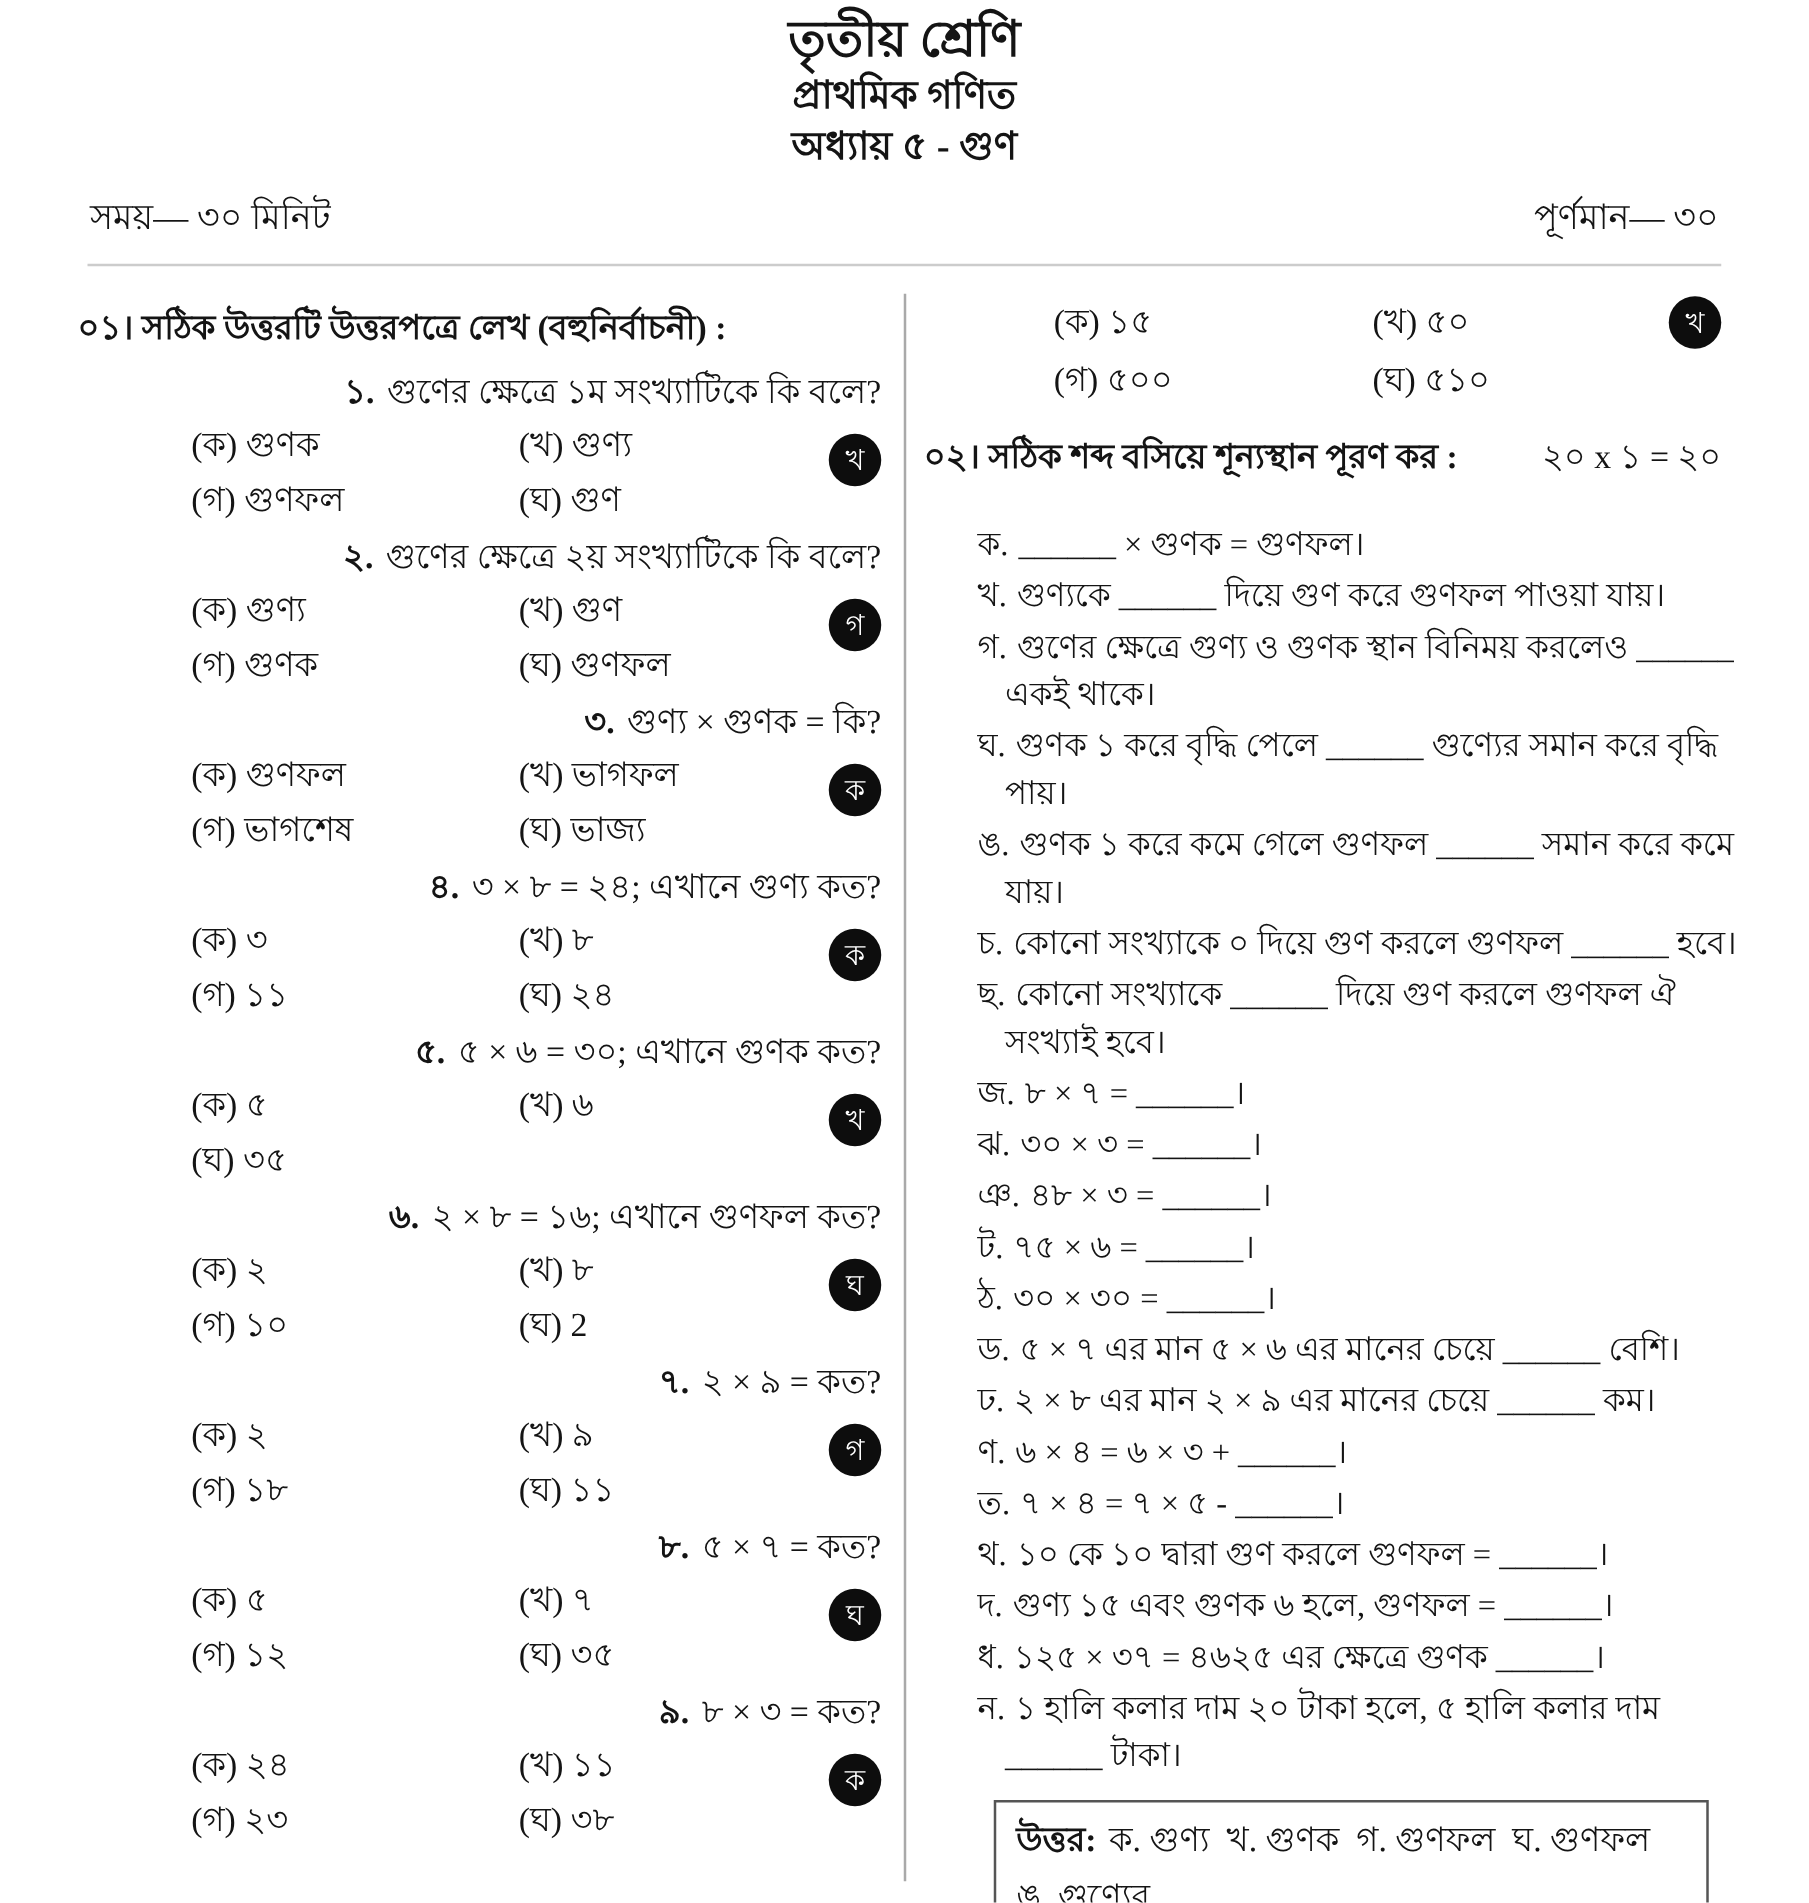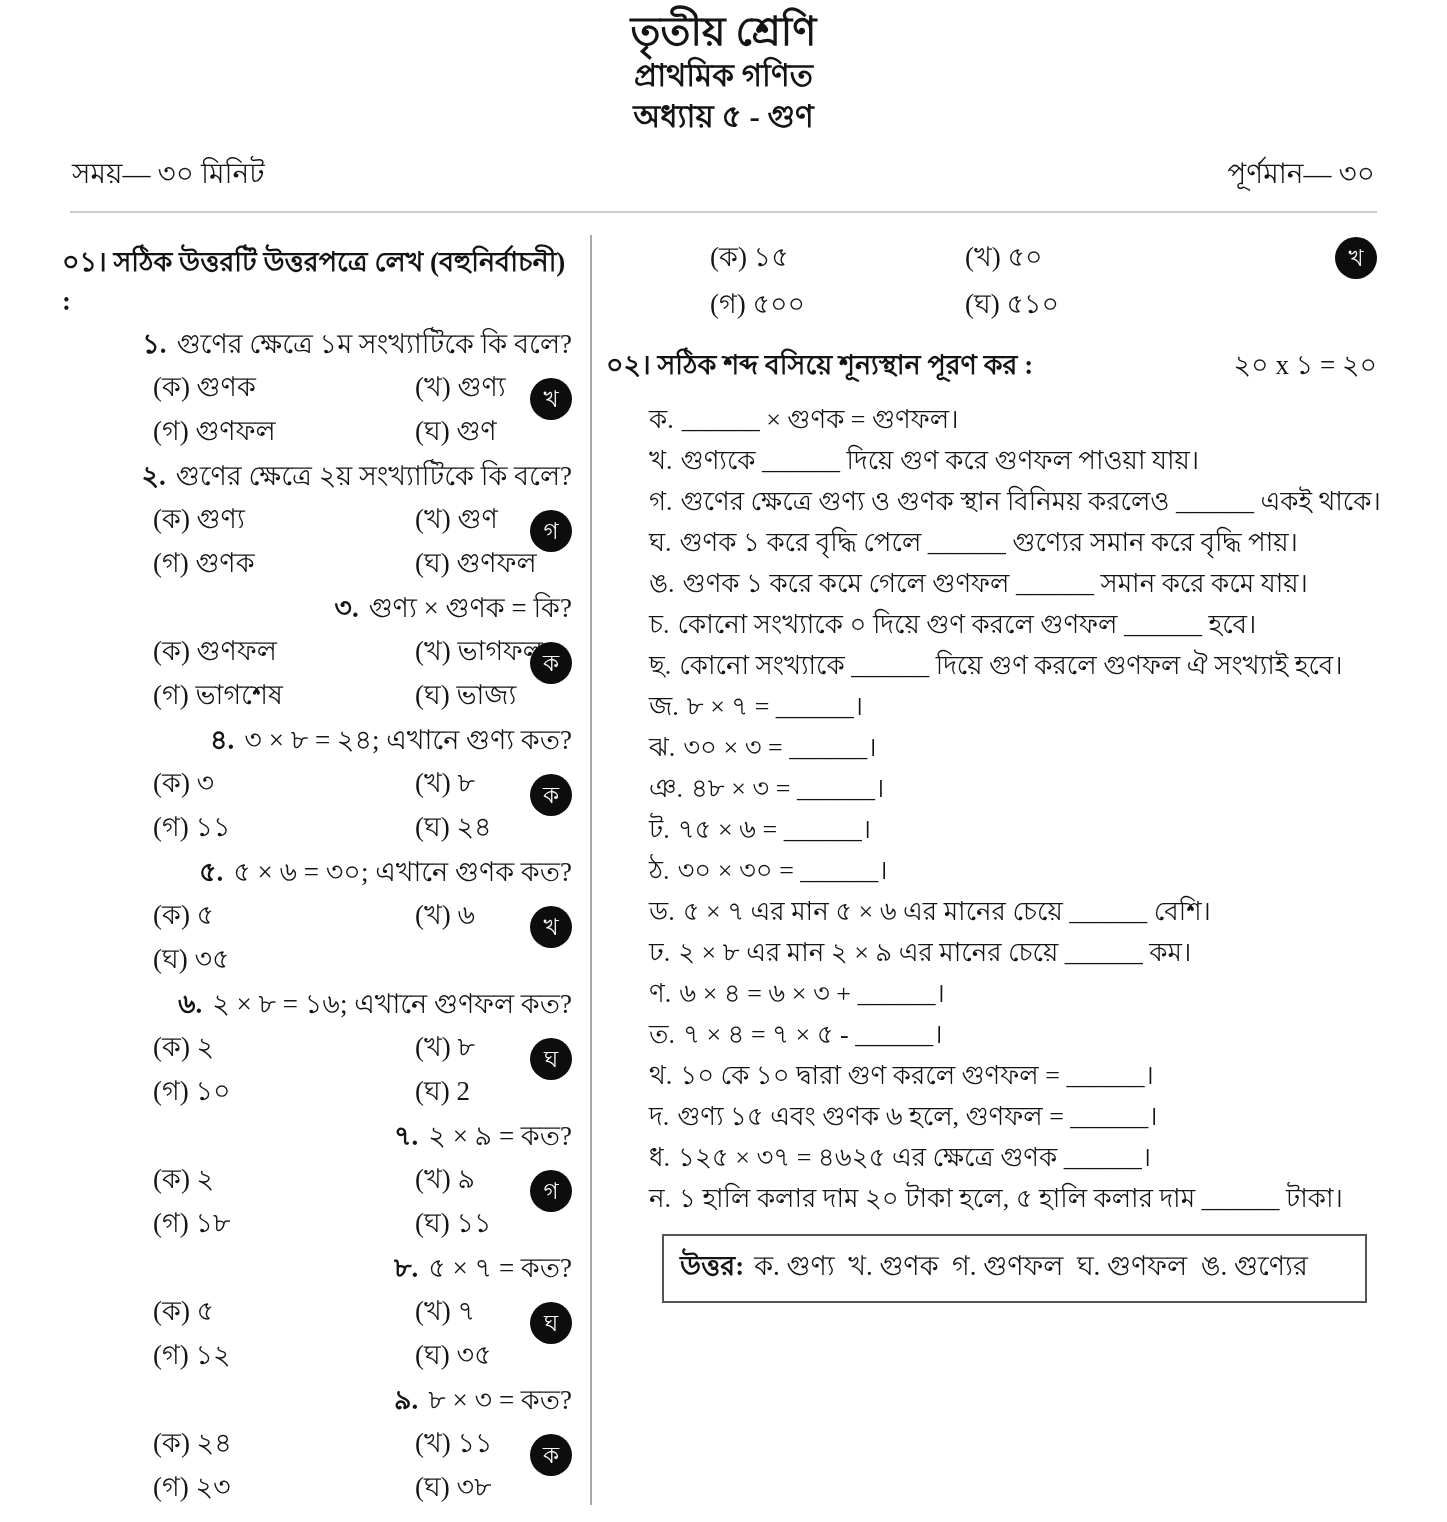--- a/index.html
+++ b/index.html
@@ -25,7 +25,7 @@
 
   
   .columns{display:flex;margin-top:22px;align-items:stretch;height:1270px;}
-  .col-left{width:590px;box-sizing:border-box;padding:0 18px 0 40px;}
+  .col-left{width:723px;box-sizing:border-box;padding:0 18px 0 40px;}
   .divider{width:2px;background:#a9a9a9;}
   .col-right{flex:1;box-sizing:border-box;padding:0 42px 0 0;margin-left:14px;}
 

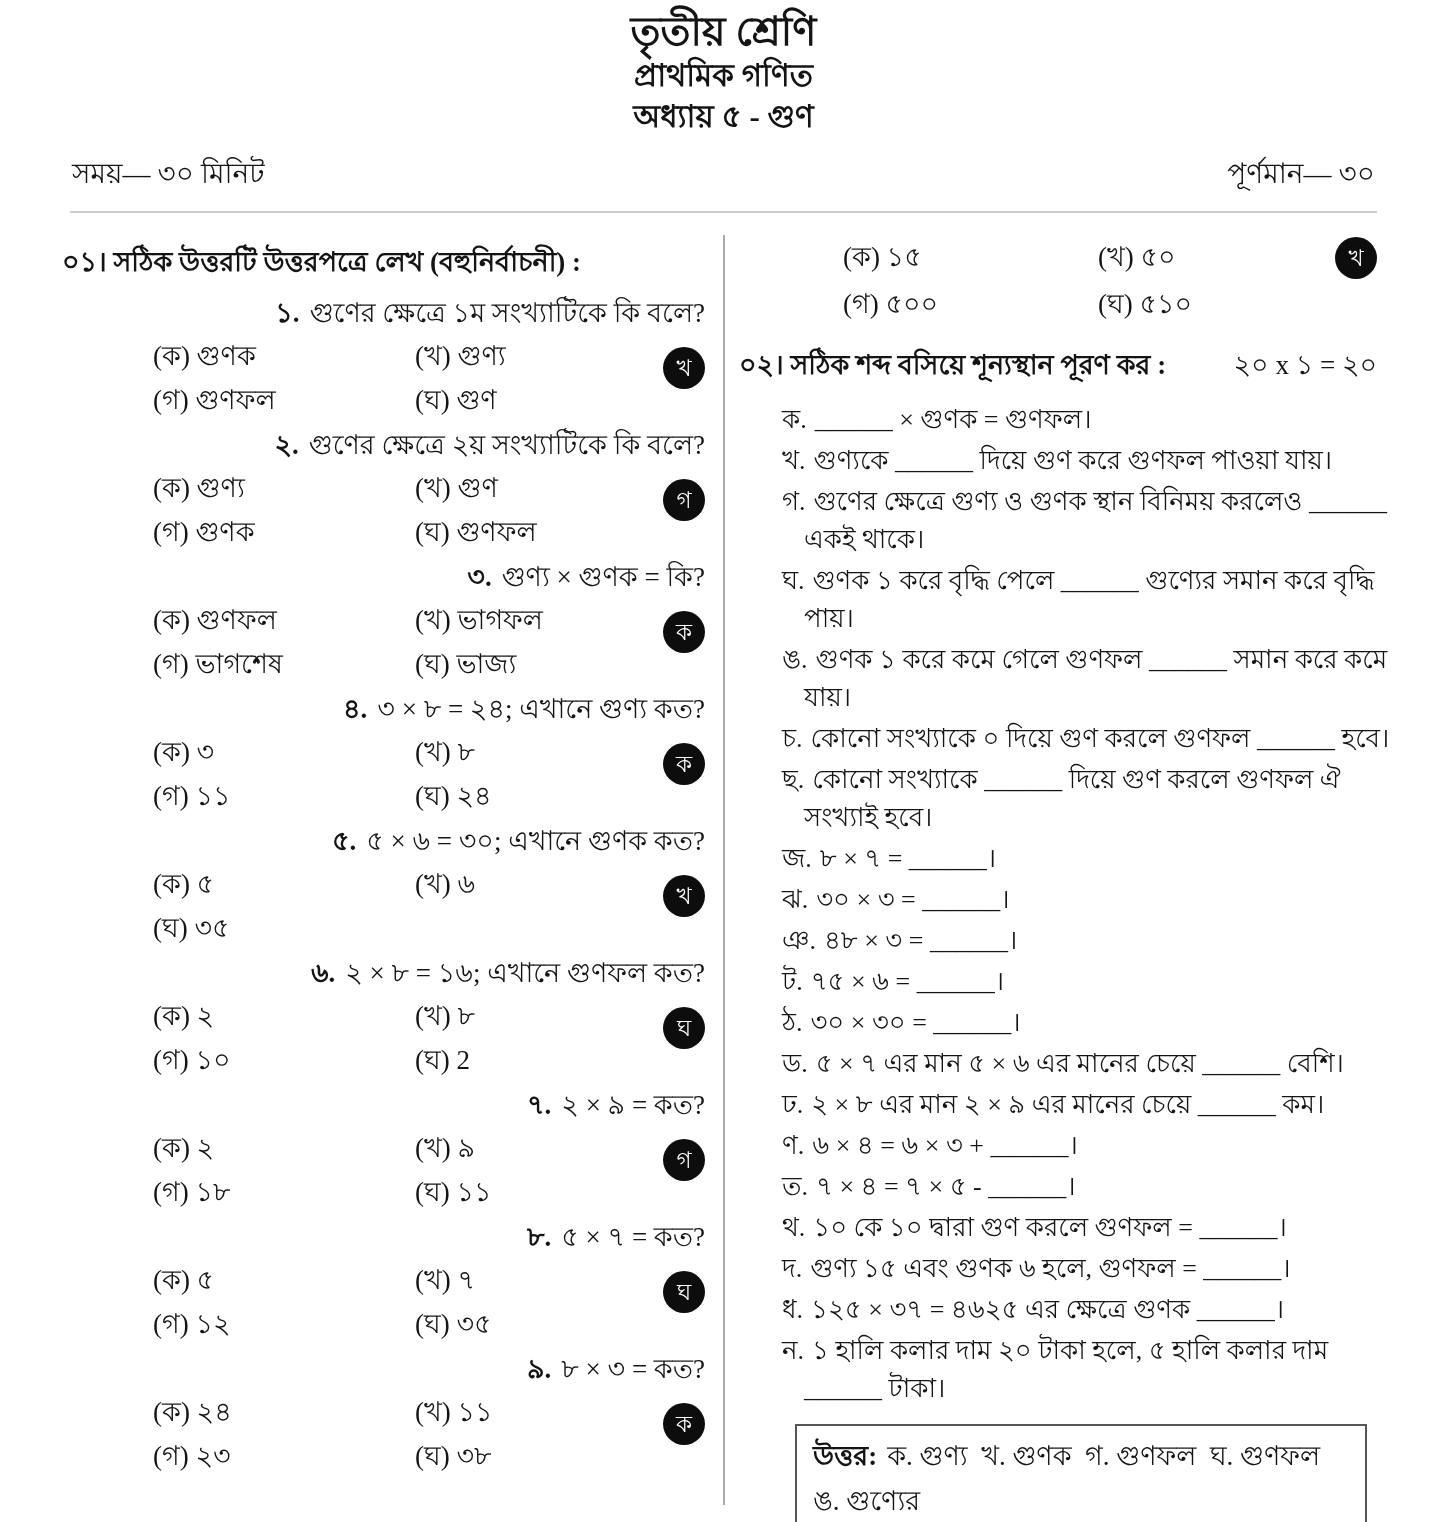--- a/index.html
+++ b/index.html
@@ -61,7 +61,7 @@
   .cont-opts .badge{top:-2px;right:28px;}
 
   
-  .fills{margin-top:12px;}
+  .fills{margin-top:28px;}
   .fill{font-size:26px;line-height:38px;padding-left:65px;text-indent:-22px;margin-top:3px;}
   .f-label{margin-right:8px;}
 

